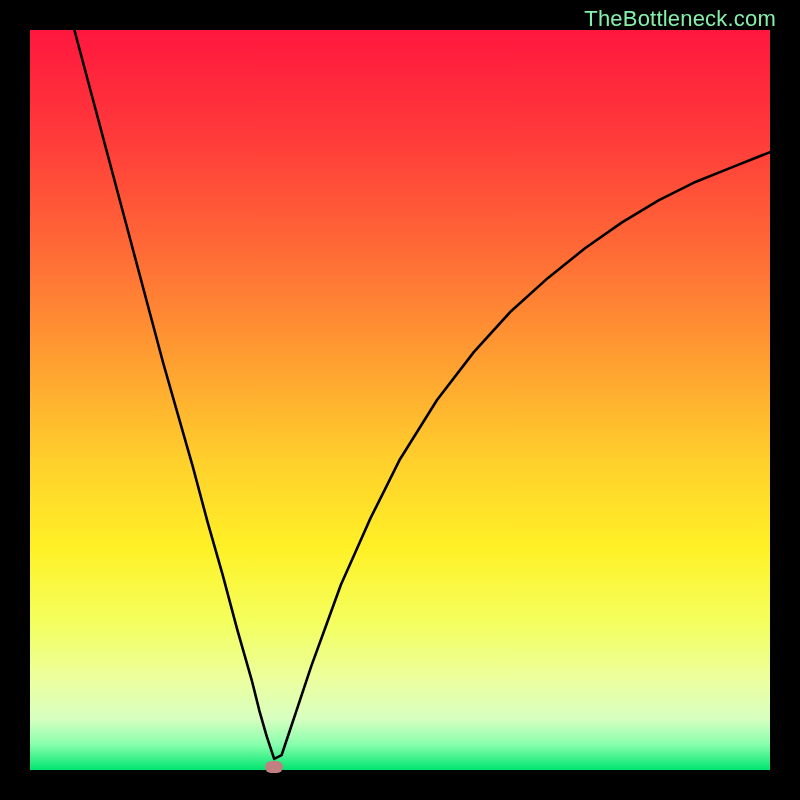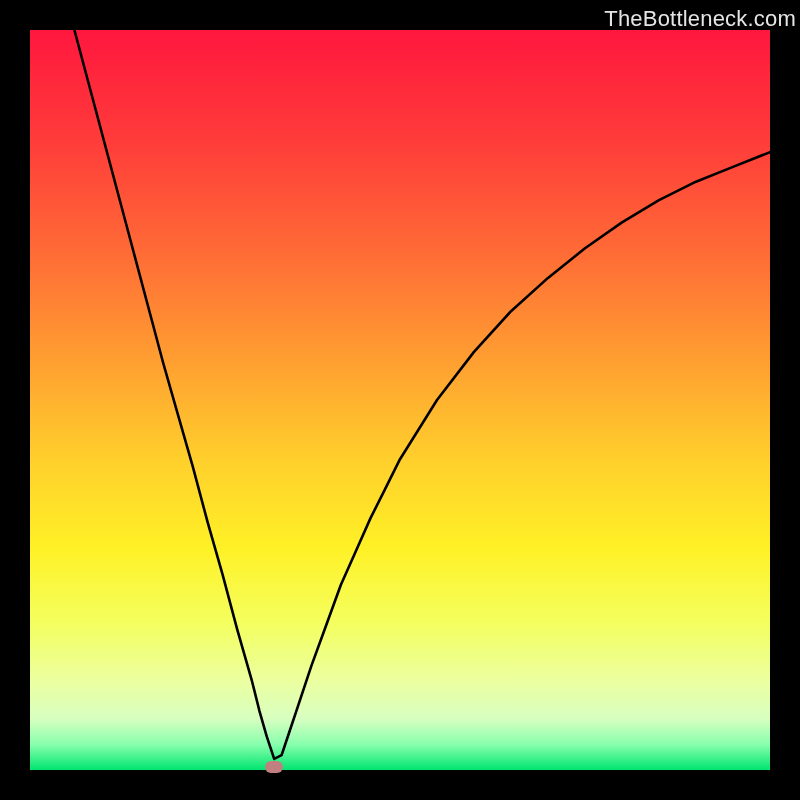--- a/index.html
+++ b/index.html
@@ -29,8 +29,8 @@
   .watermark {
     position: absolute;
     top: 6px;
-    right: 4px;
-    color: #e5e5e5;
+    right: 24px;
+    color: #86efac;
     font-size: 22px;
     font-weight: 500;
     letter-spacing: 0.2px;

